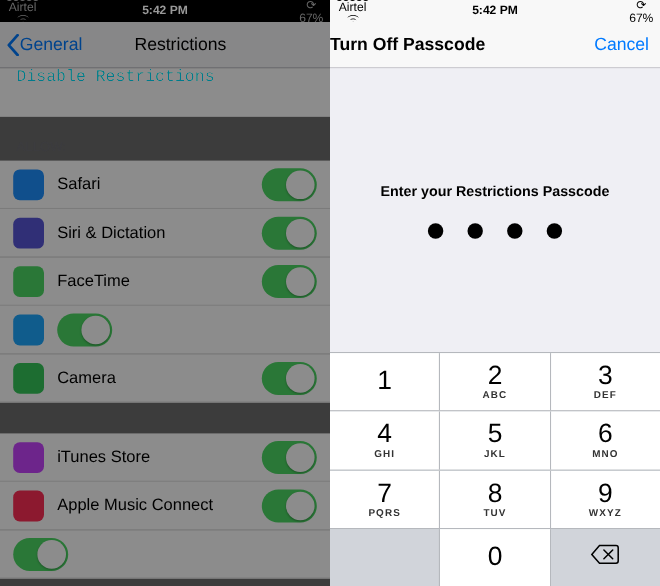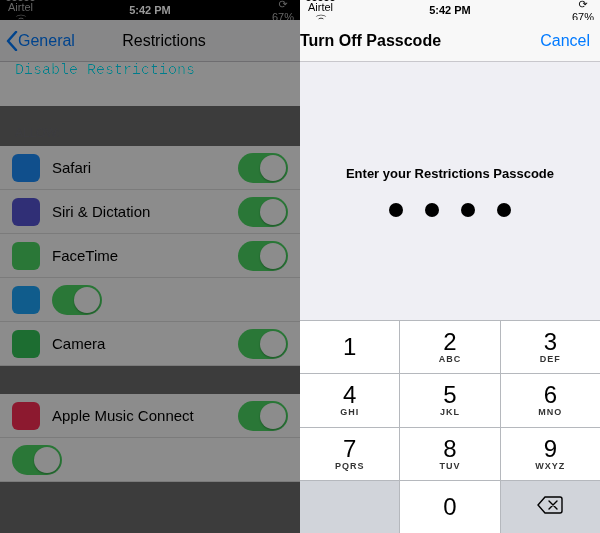--- a/index.html
+++ b/index.html
@@ -143,6 +143,11 @@
   <div class="gap"></div>
   <div id="list2">
         <div class="app-row">
+    <div class="app-icon" style="background:#c643fc"></div>
+    <span class="app-label">iTunes Store</span>
+    <div class="toggle"></div>
+  </div>
+        <div class="app-row">
     <div class="app-icon" style="background:#ff2d55"></div>
     <span class="app-label">Apple Music Connect</span>
     <div class="toggle"></div>

